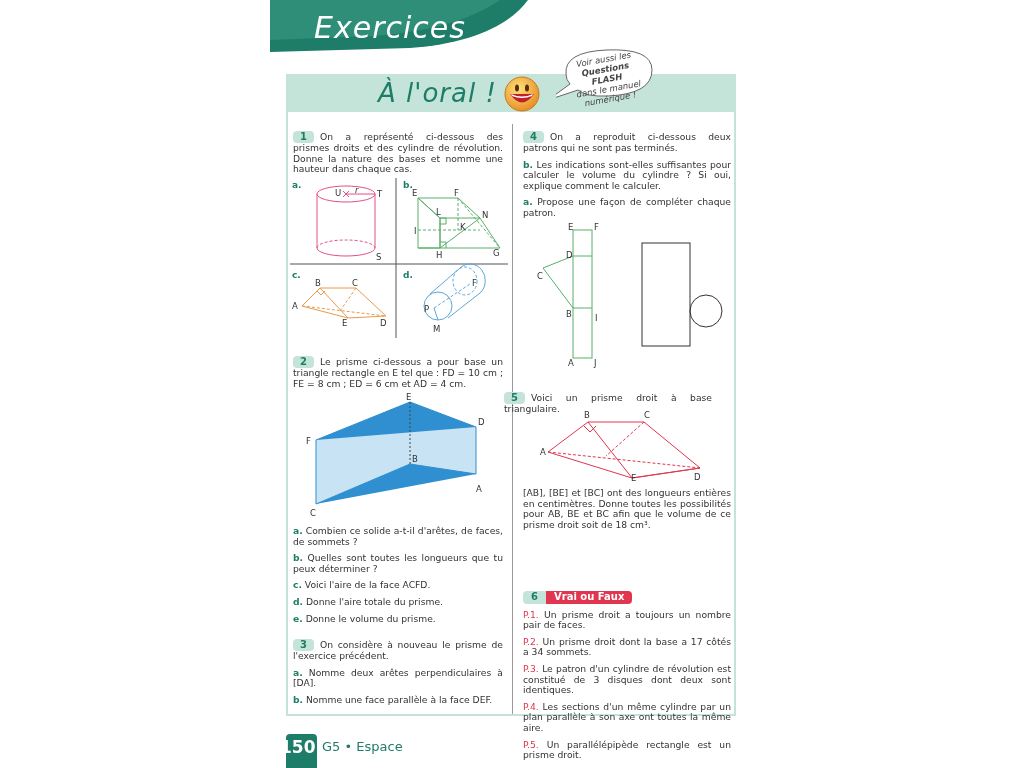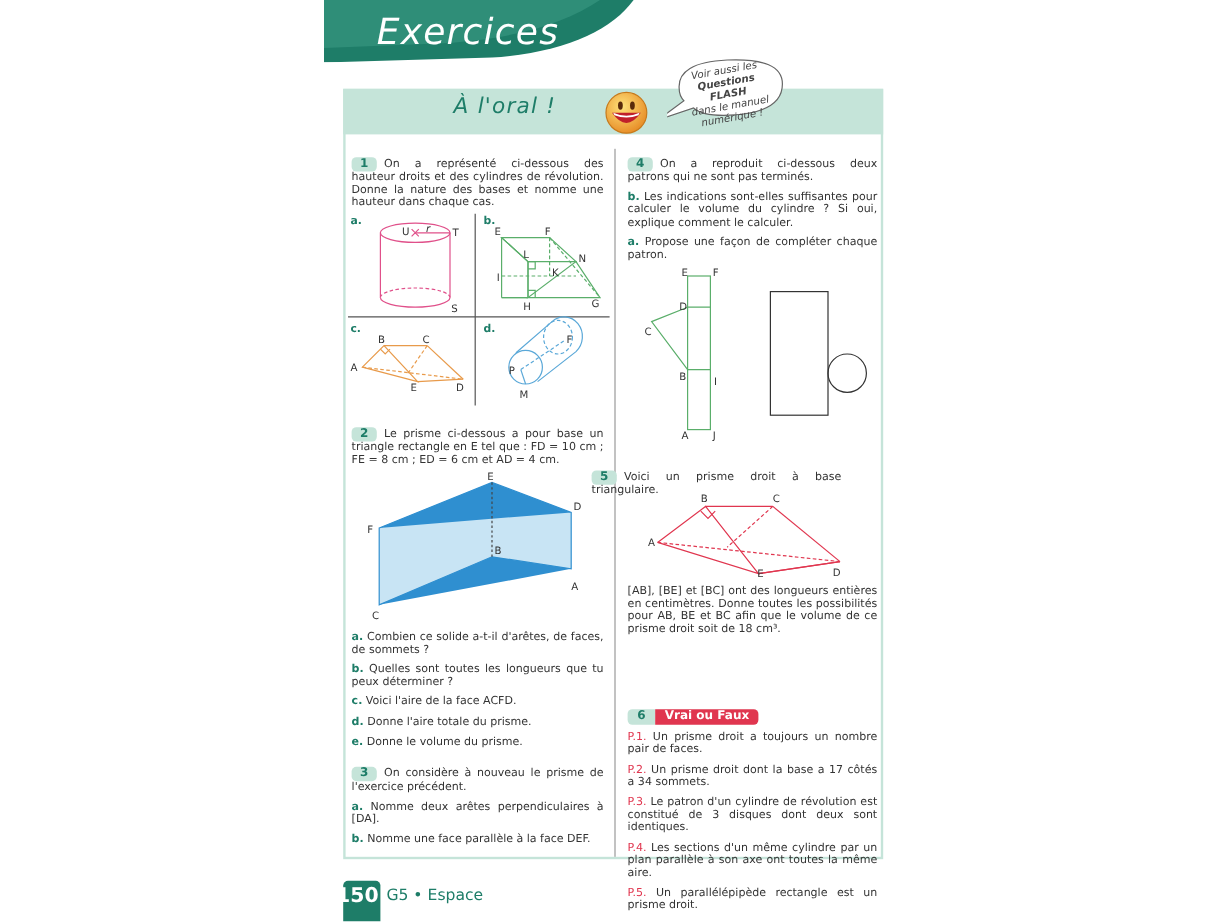--- a/index.html
+++ b/index.html
@@ -10,7 +10,7 @@
   .banner-title{position:absolute;left:44px;top:10px;font-family:"DejaVu Sans",sans-serif;font-style:italic;font-size:30px;color:#fff;letter-spacing:1px;}
   .frame{position:absolute;left:286px;top:74px;width:450px;height:642px;border:2px solid #c5e4d9;background:#fff;box-sizing:border-box;}
   .oral-band{position:absolute;left:286px;top:74px;width:450px;height:38px;background:#c5e4d9;}
-  .oral-title{position:absolute;left:378px;top:78px;font-family:"DejaVu Sans",sans-serif;font-style:italic;font-size:18px;color:#1e7d68;letter-spacing:1px;}
+  .oral-title{position:absolute;left:378px;top:78px;font-family:"DejaVu Sans",sans-serif;font-style:italic;font-size:26px;color:#1e7d68;letter-spacing:1px;}
   .smiley{position:absolute;left:503px;top:75px;}
   .bubble{position:absolute;left:556px;top:44px;}
   .bubble-text{position:absolute;left:566px;top:54px;width:82px;font-family:"DejaVu Sans",sans-serif;font-style:italic;font-size:8.5px;line-height:10px;color:#444;text-align:center;transform:rotate(-10deg);}

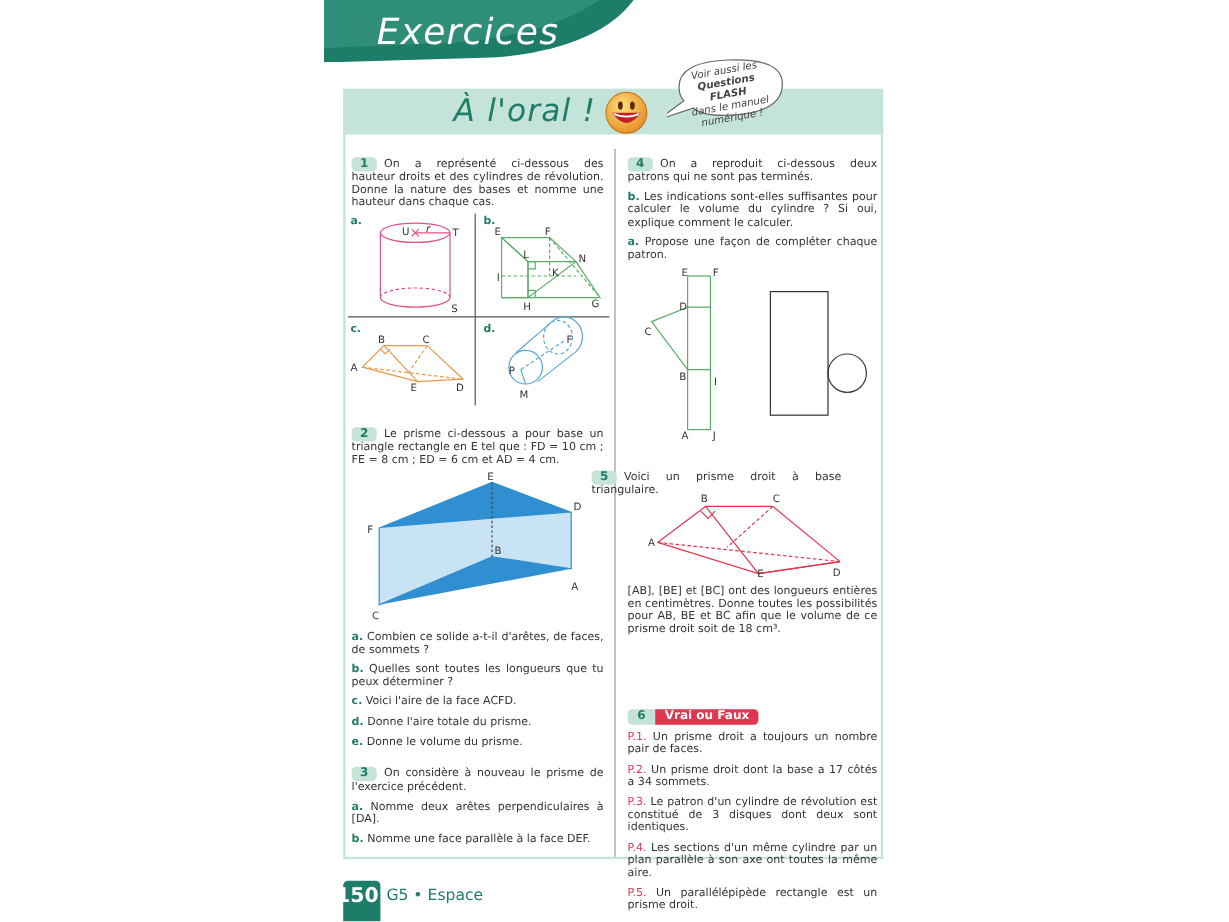--- a/index.html
+++ b/index.html
@@ -74,7 +74,7 @@
 <div class="col-divider"></div>
 
 <div class="col" style="left:293px;top:131px;width:210px;">
-  <p><span class="num">1</span><span>On a représenté ci-dessous des hauteur droits et des cylindres de révolution. Donne la nature des bases et nomme une hauteur dans chaque cas.</span></p>
+  <p><span class="num">1</span><span>On a représenté ci-dessous des prismes droits et des cylindre de révolution. Donne la nature des bases et nomme une hauteur dans chaque cas.</span></p>
 </div>
 
 <svg class="fig" style="left:290px;top:178px;" width="220" height="162">

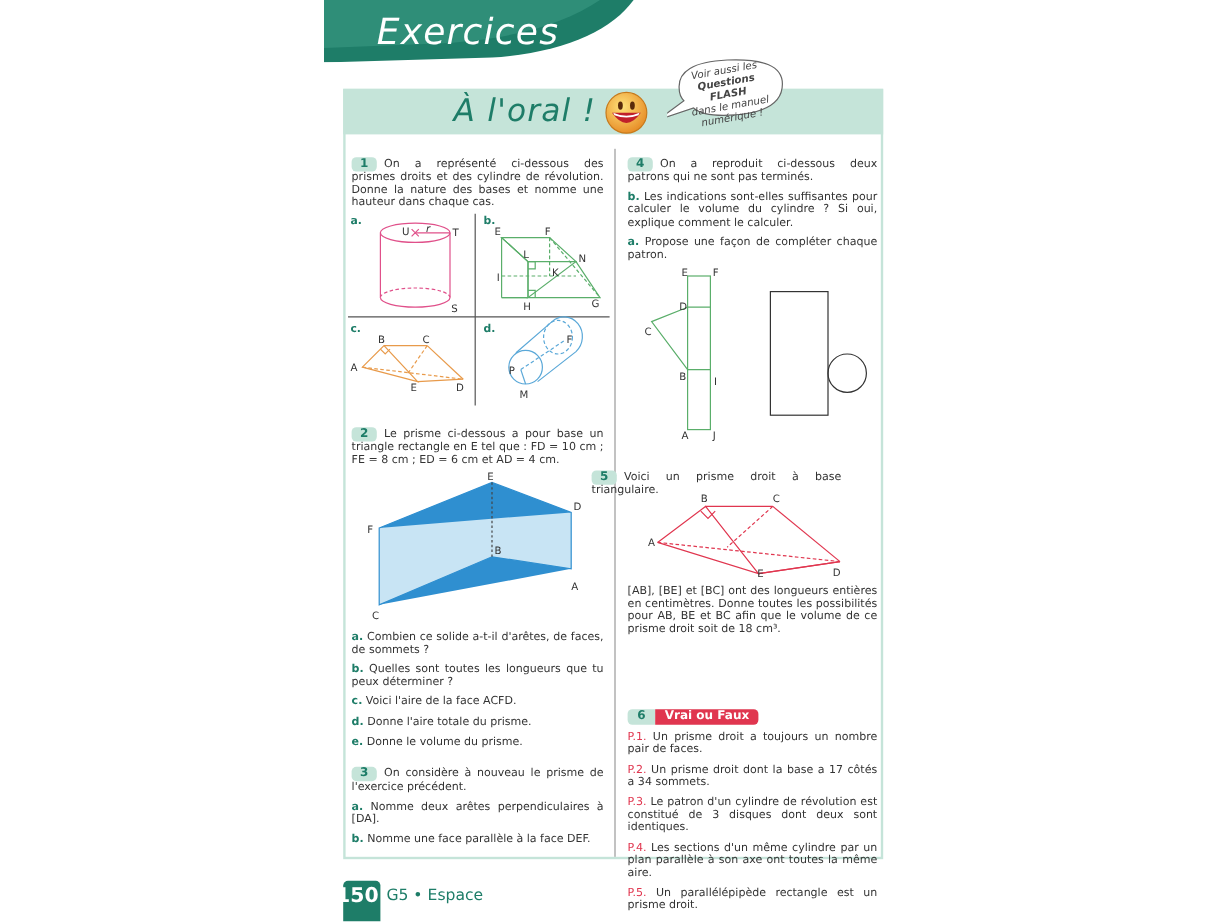--- a/index.html
+++ b/index.html
@@ -203,7 +203,7 @@
   <circle cx="186" cy="93" r="16" fill="none" stroke="#333" stroke-width="1"></circle>
 </svg>
 
-<div class="col" style="left:493px;top:392px;width:208px;">
+<div class="col" style="left:504px;top:392px;width:208px;">
   <p><span class="num">5</span><span>Voici un prisme droit à base triangulaire.</span></p>
 </div>
 <svg class="fig" style="left:540px;top:408px;" width="180" height="78">

